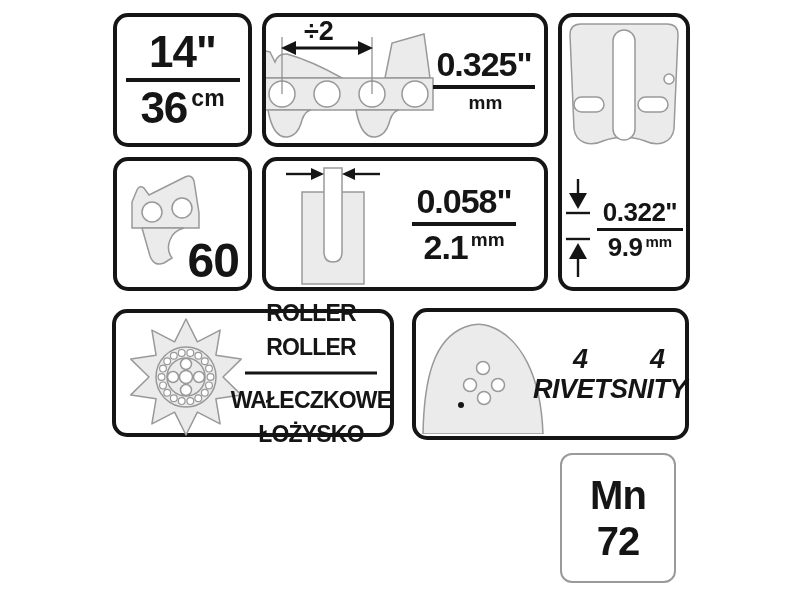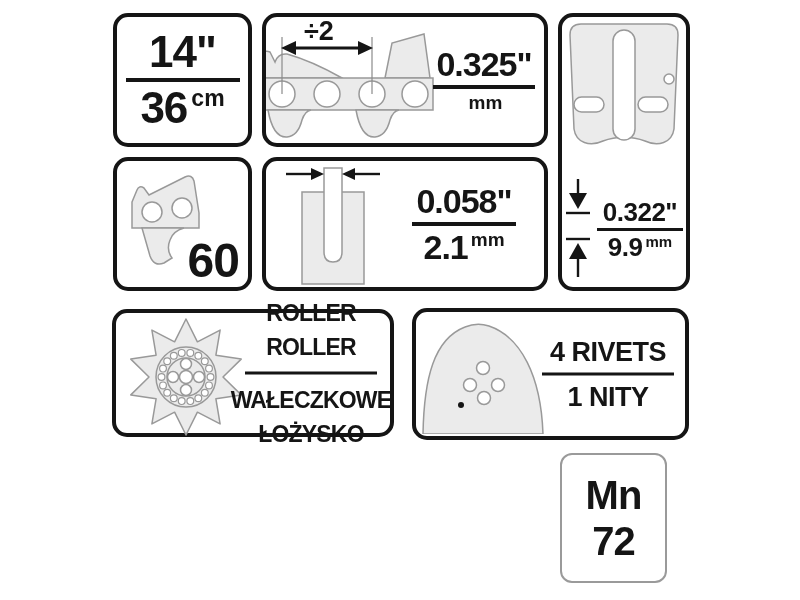--- a/index.html
+++ b/index.html
@@ -49,7 +49,7 @@
   .bearing-col .hbar3{width:132px;margin:4px auto;}
   .nose-svg{position:absolute;left:4px;bottom:2px;}
   .rivets-col{position:absolute;right:2px;top:50%;transform:translateY(-50%);width:150px;
-      display:flex;flex-direction:column;align-items:center;text-align:center;}
+      display:flex;flex-direction:row;align-items:center;text-align:center;font-style:italic;}
   .rivets-col .hbar3{width:132px;margin:6px auto;}
   
   .shape{fill:#ebebeb;stroke:#999999;stroke-width:1.5;}

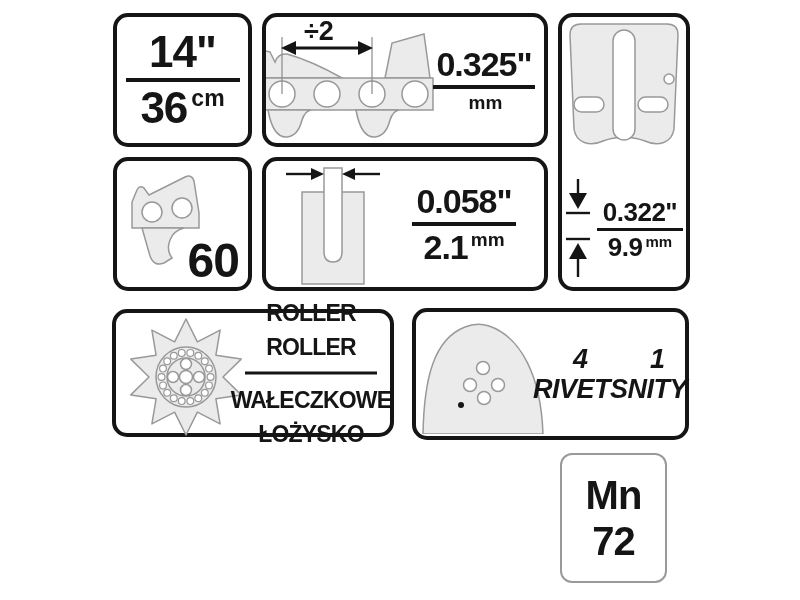--- a/index.html
+++ b/index.html
@@ -209,7 +209,7 @@
     <div class="rivets-col">
       <div class="v27">4 RIVETS</div>
       <div class="hbar3"></div>
-      <div class="v27">1 NITY</div>
+      <div class="v27">4 NITY</div>
     </div>
   </div>
 

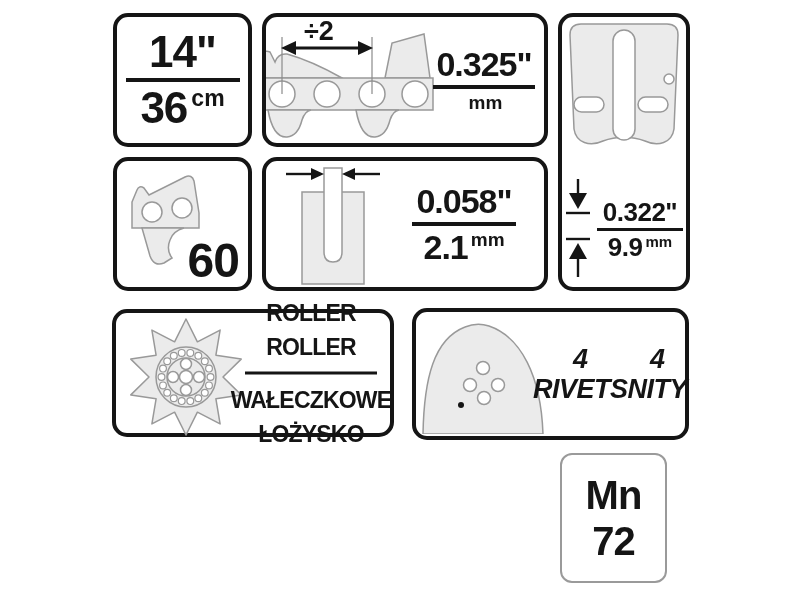--- a/index.html
+++ b/index.html
@@ -14,7 +14,7 @@
   .p5{left:262px;top:157px;width:286px;height:134px;}
   .p6{left:112px;top:309px;width:282px;height:128px;}
   .p7{left:412px;top:308px;width:277px;height:132px;}
-  .p8{left:560px;top:453px;width:107px;height:130px;border:2px solid #9a9a9a;border-radius:12px;
+  .p8{left:560px;top:453px;width:116px;height:130px;border:2px solid #9a9a9a;border-radius:12px;
       display:flex;flex-direction:column;align-items:center;justify-content:center;}
   
   .v44{font-size:44px;line-height:46px;letter-spacing:-1px;}

